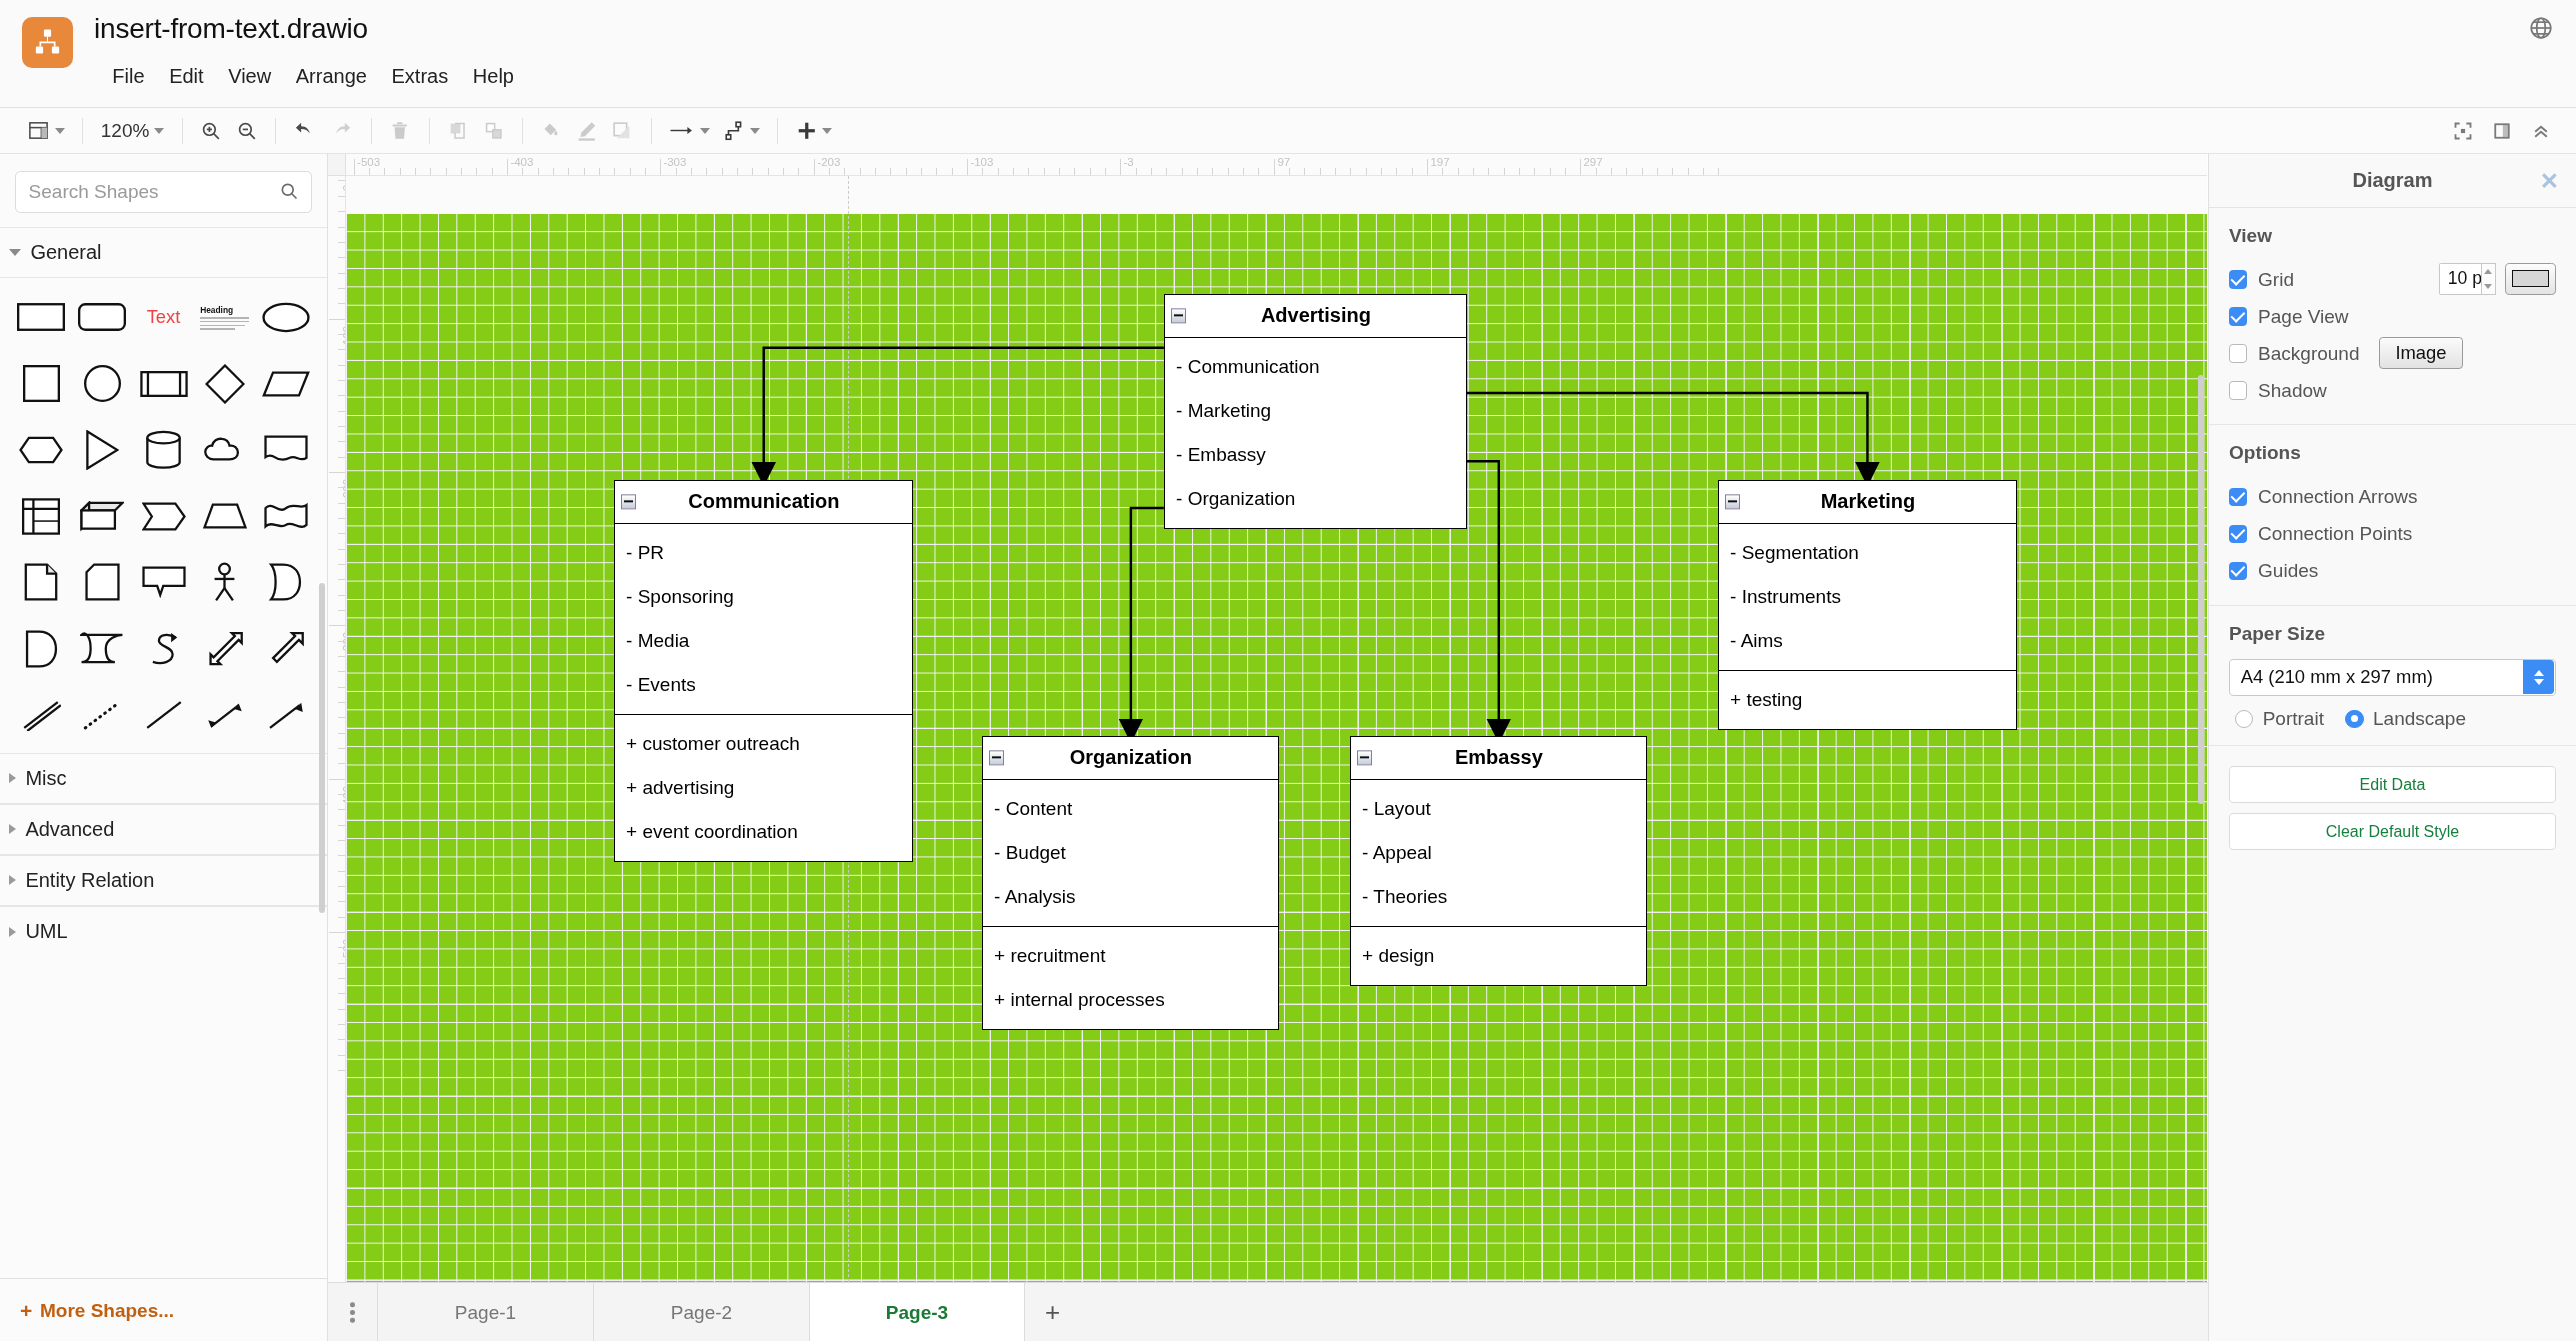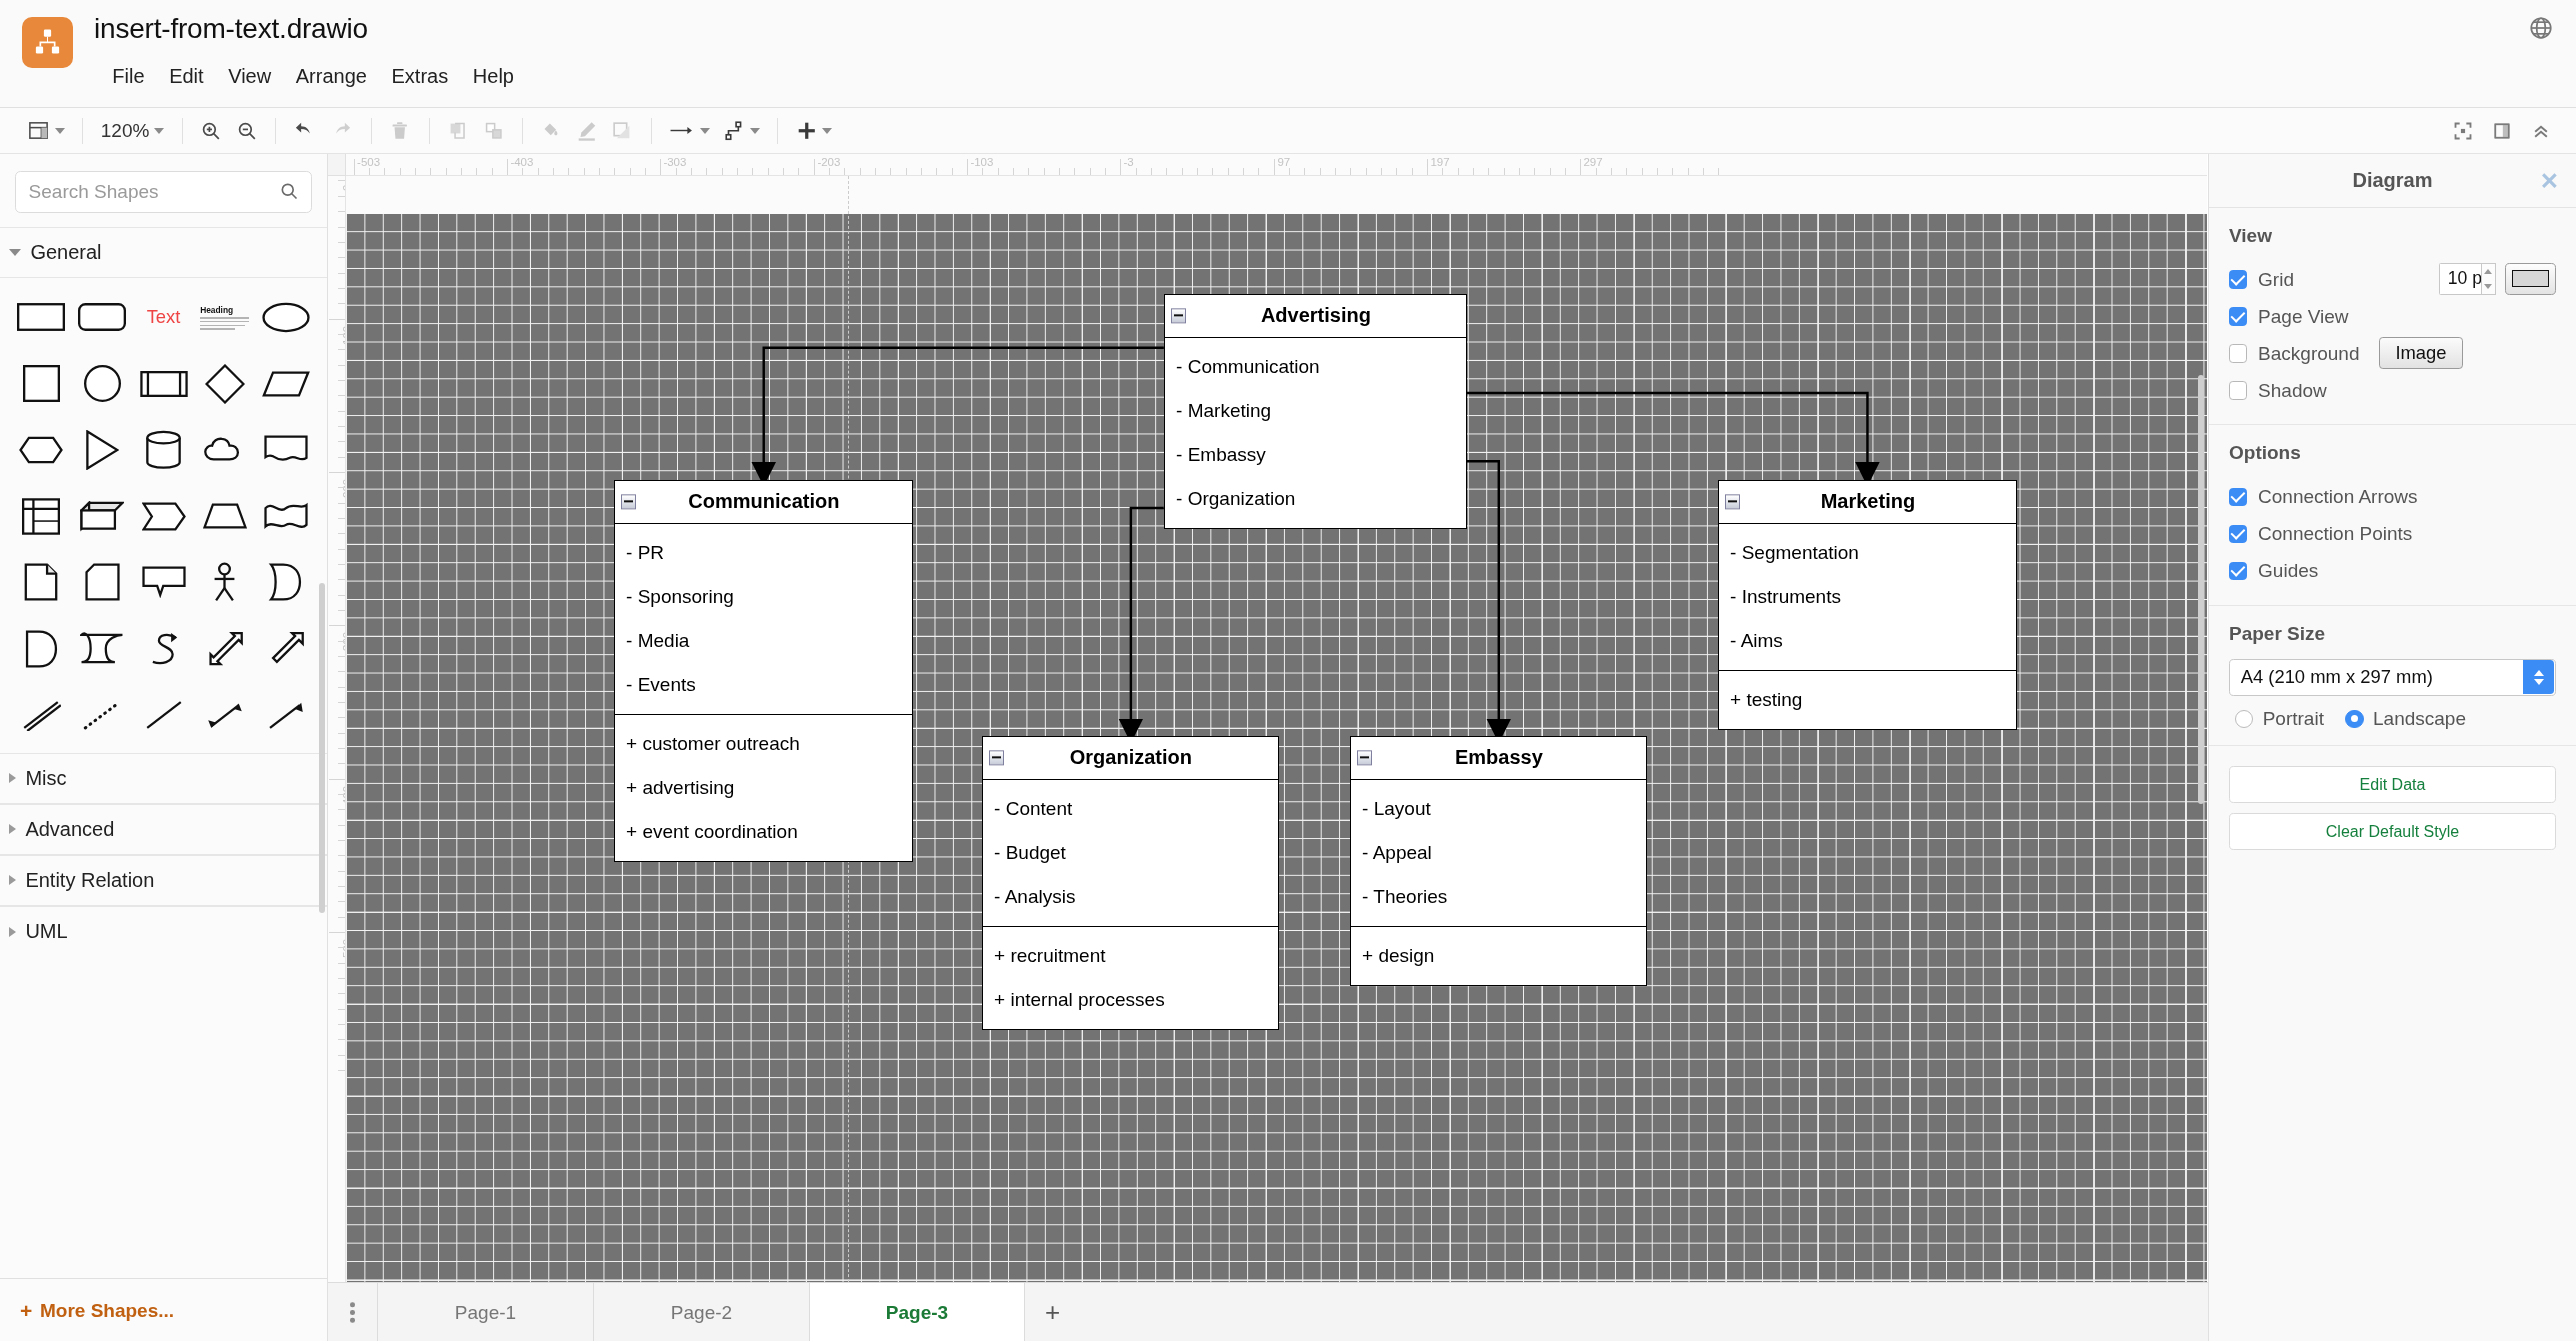--- a/index.html
+++ b/index.html
@@ -138,7 +138,7 @@
   .rlabel.vert { transform: rotate(-90deg); transform-origin: left top; }
   #canvas-scroll {
     position: absolute; left: 18.4px; top: 21.5px; width: 1861px; height: 1166px;
-    overflow: hidden; background: #737373;
+    overflow: hidden; background: #84cc16;
   }
   #grid-bg {
     position: absolute; left: 0; top: 0; width: 1861px; height: 1166px;

